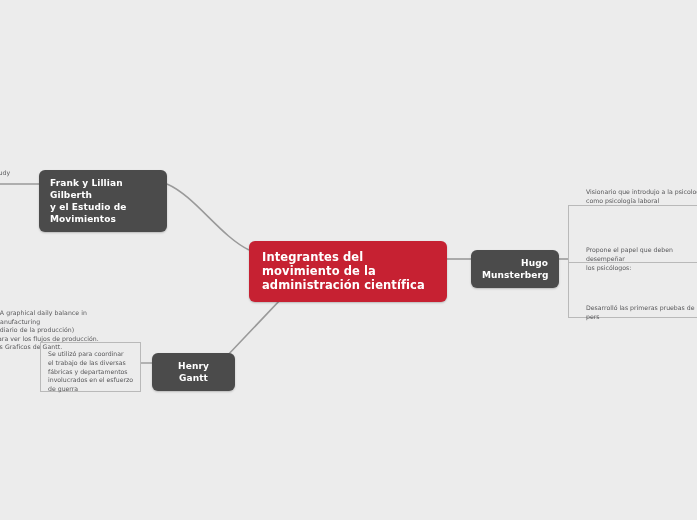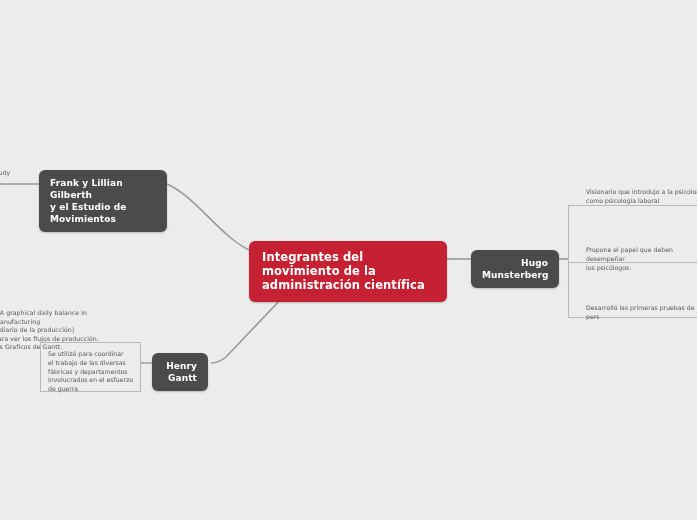--- a/index.html
+++ b/index.html
@@ -124,7 +124,7 @@
 
   <div class="leaf-box-inner" style="left:586px; top:304px; width:120px;">Desarrolló las primeras pruebas de pers</div>
 
-  <div class="node node-branch" style="left:152px; top:353px; width:56px; text-align:right;">Henry Gantt</div>
+  <div class="node node-branch" style="left:152px; top:353px; width:83px; text-align:center;">Henry Gantt</div>
 
   <div class="leaf-text" style="left:-6px; top:309px; width:136px;">a A graphical daily balance in manufacturing
 o diario de la producción)

